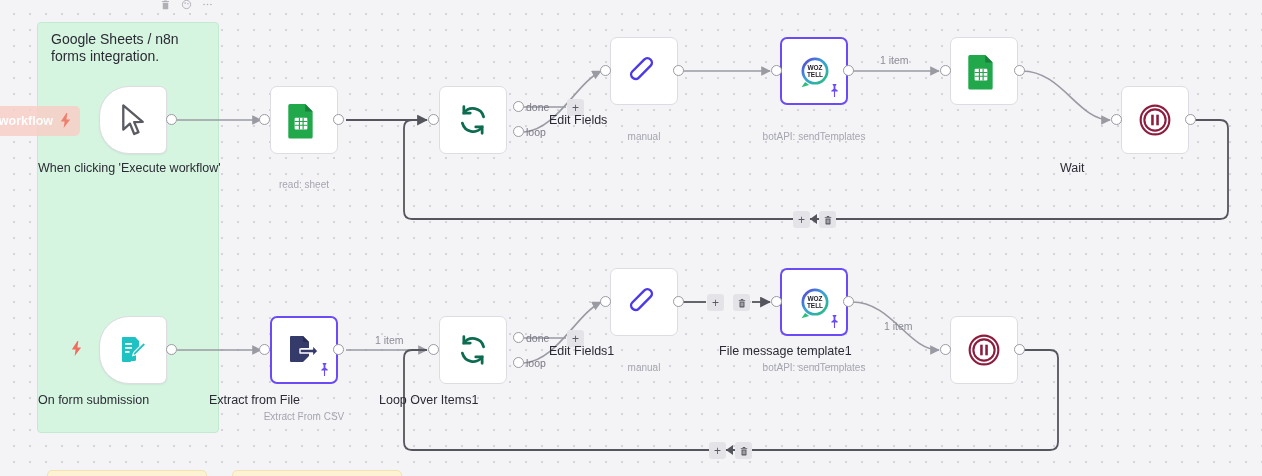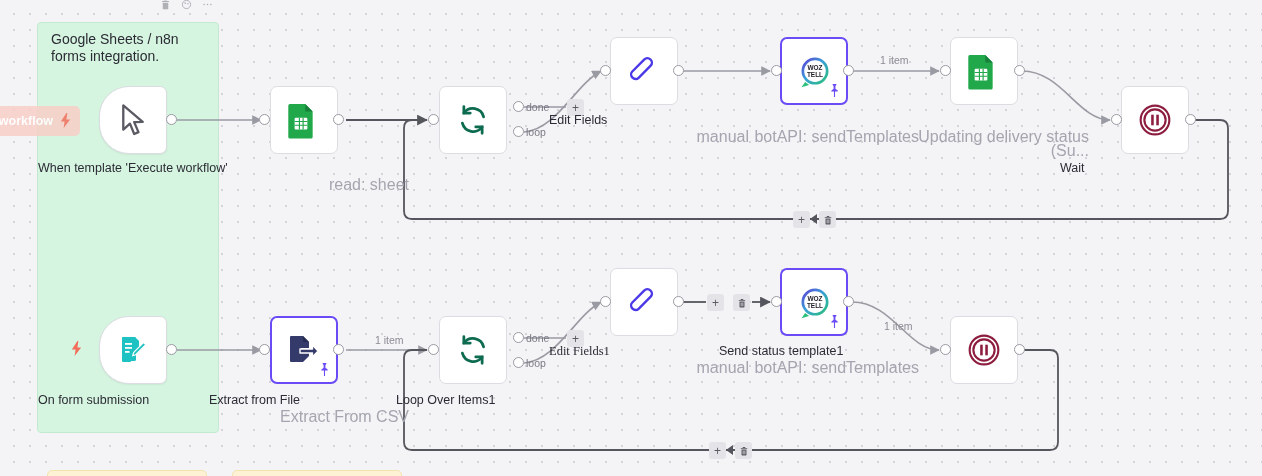--- a/index.html
+++ b/index.html
@@ -88,8 +88,8 @@
   }
   .node-subcaption {
     position: absolute;
-    text-align: right;
-    font-size: 16px; line-height: 14px;
+    text-align: center;
+    font-size: 10px; line-height: 14px;
     color: #a5a5b0;
     width: 210px;
     pointer-events: none;

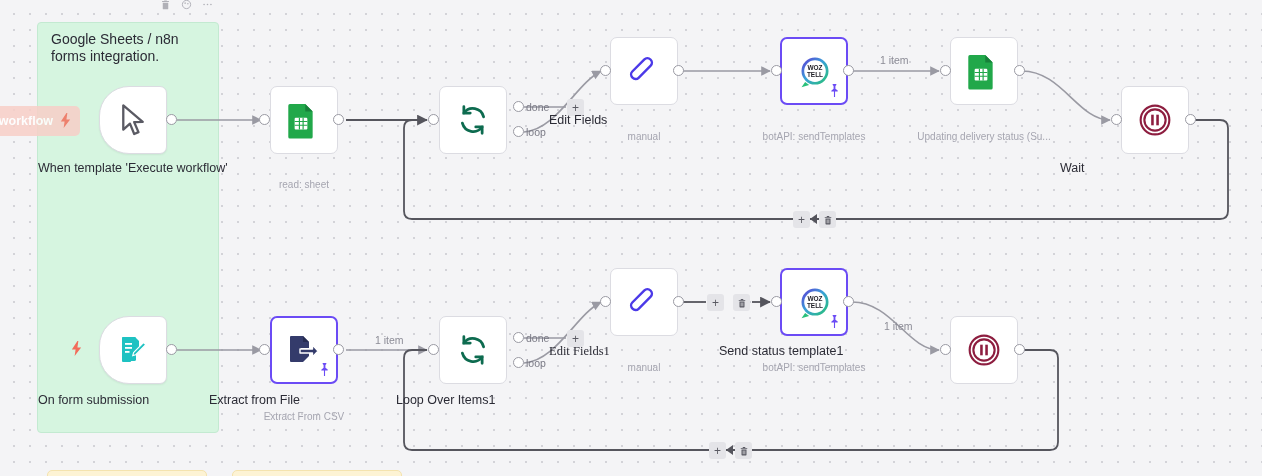--- a/index.html
+++ b/index.html
@@ -305,7 +305,6 @@
       </svg>
     </span>
   </div>
-  <div class="node-subcaption" style="left:879px; top:130px;">Updating delivery status (Su...</div>
   <div class="dot" style="left:940px; top:65px;"></div>
   <div class="dot" style="left:1014px; top:65px;"></div>
 

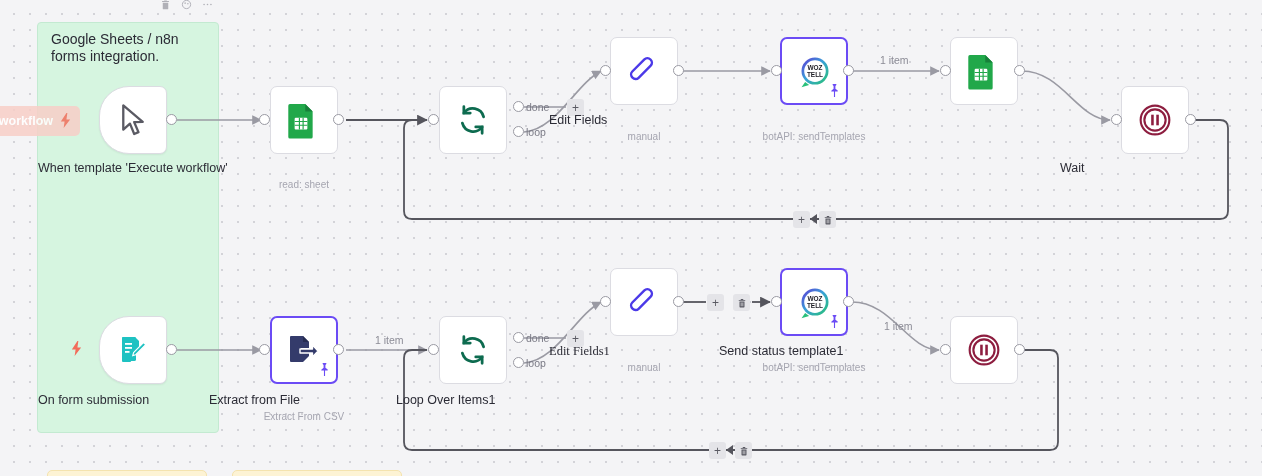--- a/index.html
+++ b/index.html
@@ -222,7 +222,7 @@
       </svg>
     </span>
   </div>
-  <div class="node-caption" style="left:38px; top:160px;">When template 'Execute workflow'</div>
+  <div class="node-caption" style="left:38px; top:160px;">When clicking 'Execute workflow'</div>
   <div class="dot" style="left:166px; top:114px;"></div>
 
   <div class="node" style="left:270px; top:86px;">

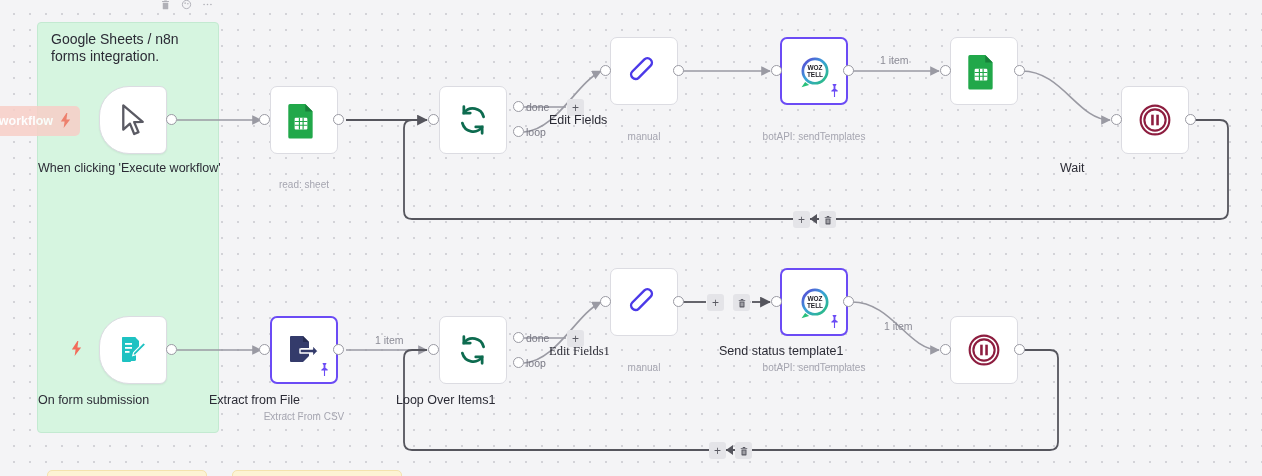--- a/index.html
+++ b/index.html
@@ -397,7 +397,7 @@
       </svg>
     </span>
   </div>
-  <div class="node-caption" style="left:549px; top:343px;font-family:Liberation Serif, serif;">Edit Fields1</div>
+  <div class="node-caption" style="left:549px; top:343px;">Edit Fields1</div>
   <div class="node-subcaption" style="left:539px; top:361px;">manual</div>
   <div class="dot" style="left:600px; top:296px;"></div>
   <div class="dot" style="left:673px; top:296px;"></div>

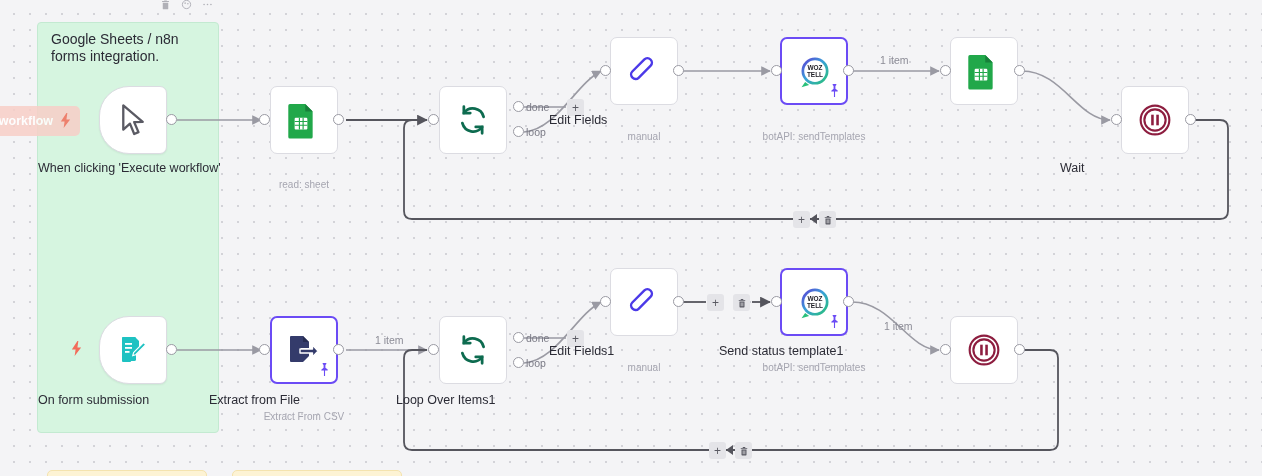--- a/index.html
+++ b/index.html
@@ -431,7 +431,7 @@
         </svg>
     </span>
   </div>
-  <div class="node-caption" style="left:719px; top:343px;">Send status template1</div>
+  <div class="node-caption" style="left:719px; top:343px;">File message template1</div>
   <div class="node-subcaption" style="left:709px; top:361px;">botAPI: sendTemplates</div>
   <div class="dot" style="left:771px; top:296px;"></div>
   <div class="dot" style="left:843px; top:296px;"></div>

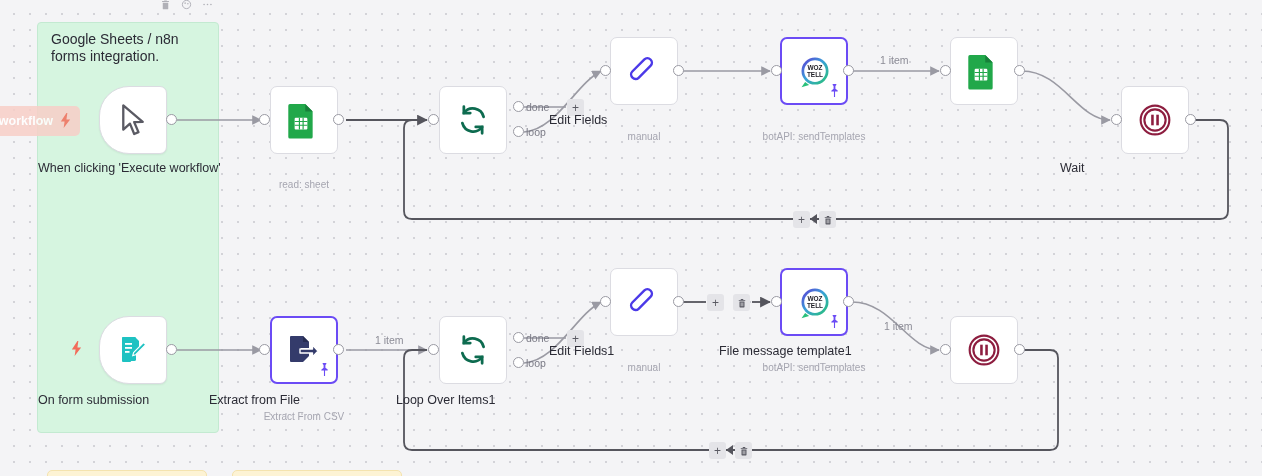--- a/index.html
+++ b/index.html
@@ -382,7 +382,7 @@
       </svg>
     </span>
   </div>
-  <div class="node-caption" style="left:396px; top:392px;">Loop Over Items1</div>
+  <div class="node-caption" style="left:379px; top:392px;">Loop Over Items1</div>
   <div class="dot" style="left:428px; top:344px;"></div>
   <div class="dot" style="left:513px; top:332px;"></div>
   <div class="dot" style="left:513px; top:357px;"></div>

